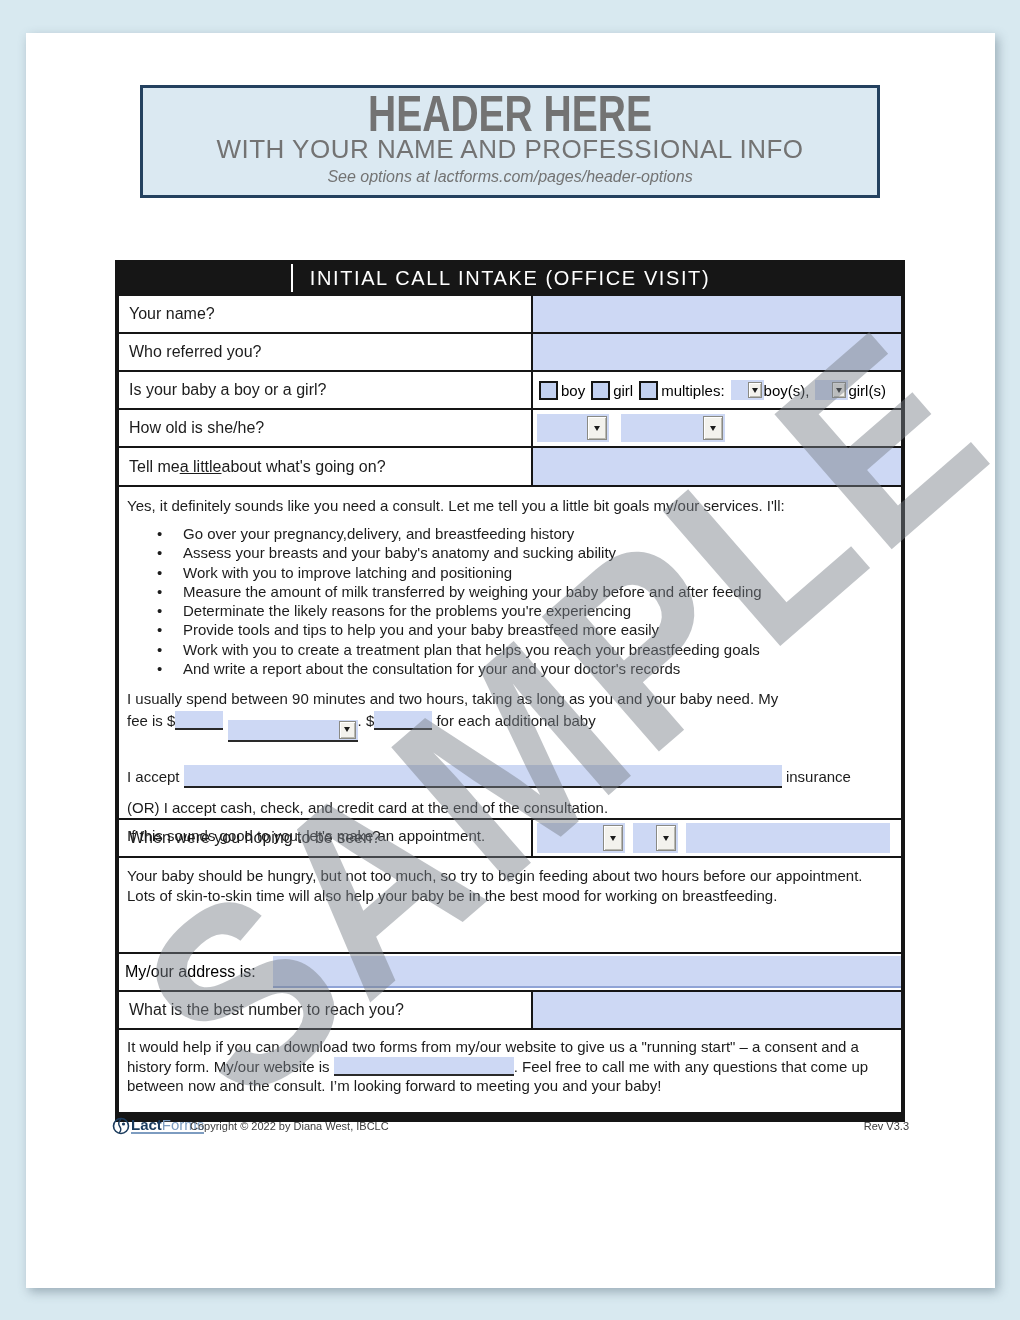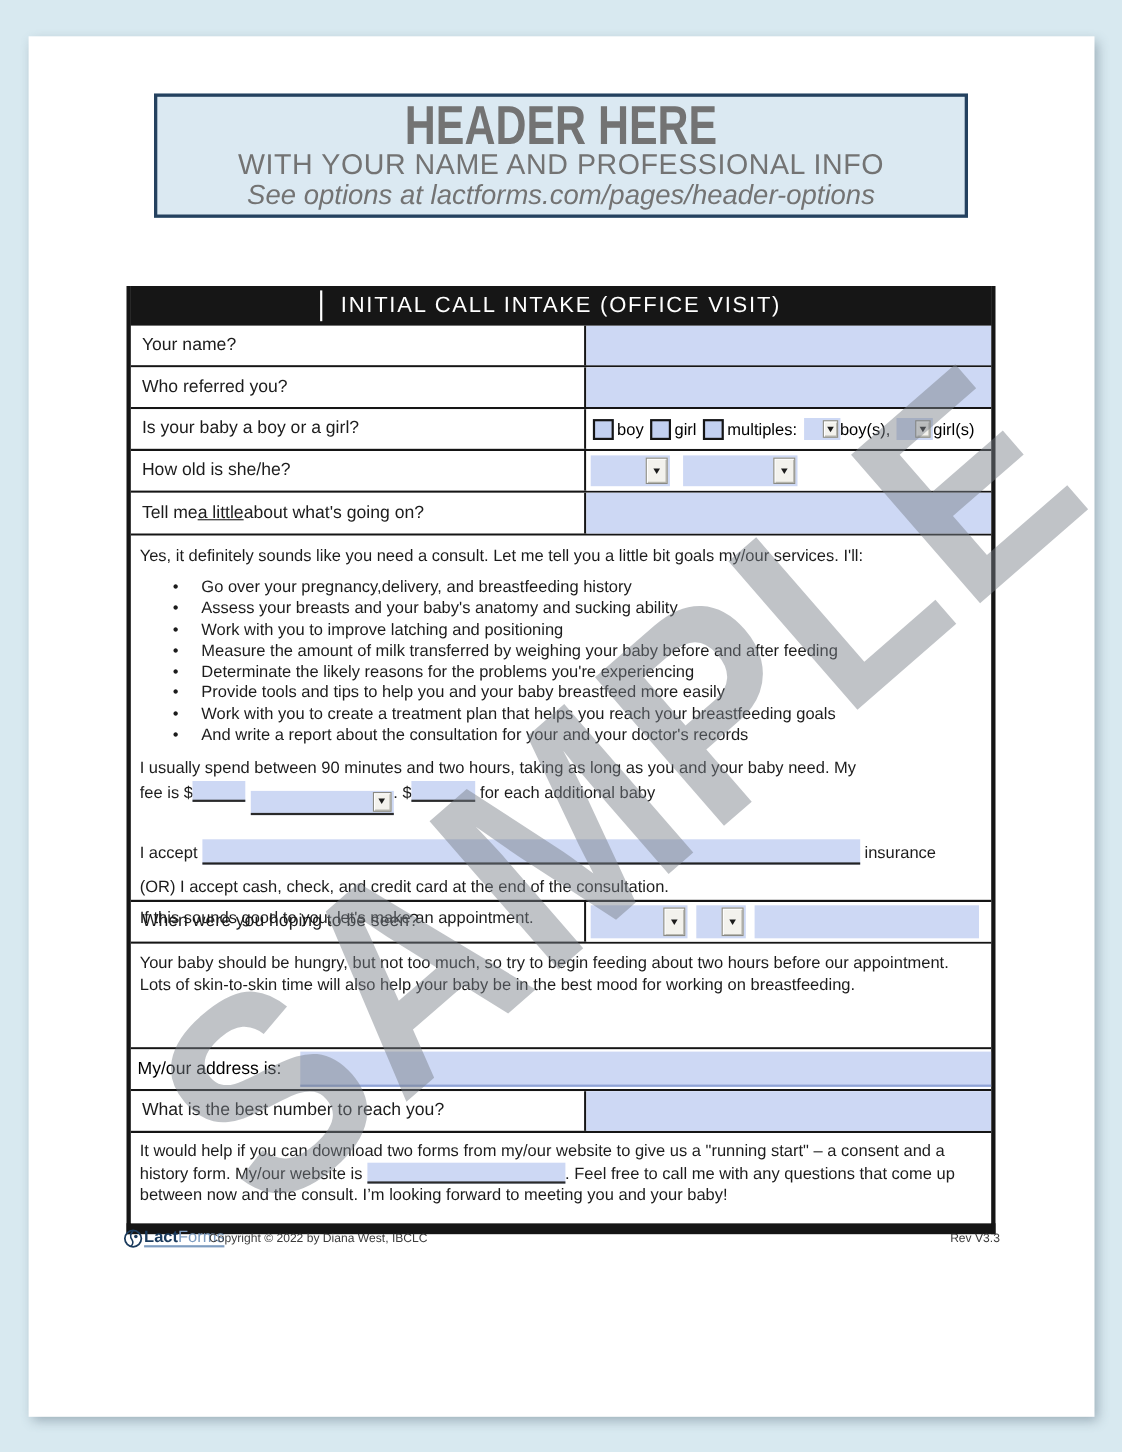--- a/index.html
+++ b/index.html
@@ -10,7 +10,7 @@
   .header-box{position:absolute;left:114px;top:52px;width:740px;height:113px;background:#dbe9f2;border:3px solid #24415f;box-sizing:border-box;text-align:center;color:#737373;}
   .hb-title{display:inline-block;font-size:50px;font-weight:bold;line-height:48px;margin-top:2px;transform:scaleX(.78);transform-origin:center;letter-spacing:0px;}
   .hb-sub{font-size:26px;line-height:28px;letter-spacing:.5px;margin-top:-3px;}
-  .hb-note{font-size:25px;font-style:italic;line-height:28px;}
+  .hb-note{font-size:16px;font-style:italic;line-height:28px;}
 
   
   .form-table{position:absolute;left:89px;top:227px;width:790px;box-sizing:border-box;border-left:4px solid #151515;border-right:4px solid #151515;border-bottom:10px solid #151515;background:#fff;}

